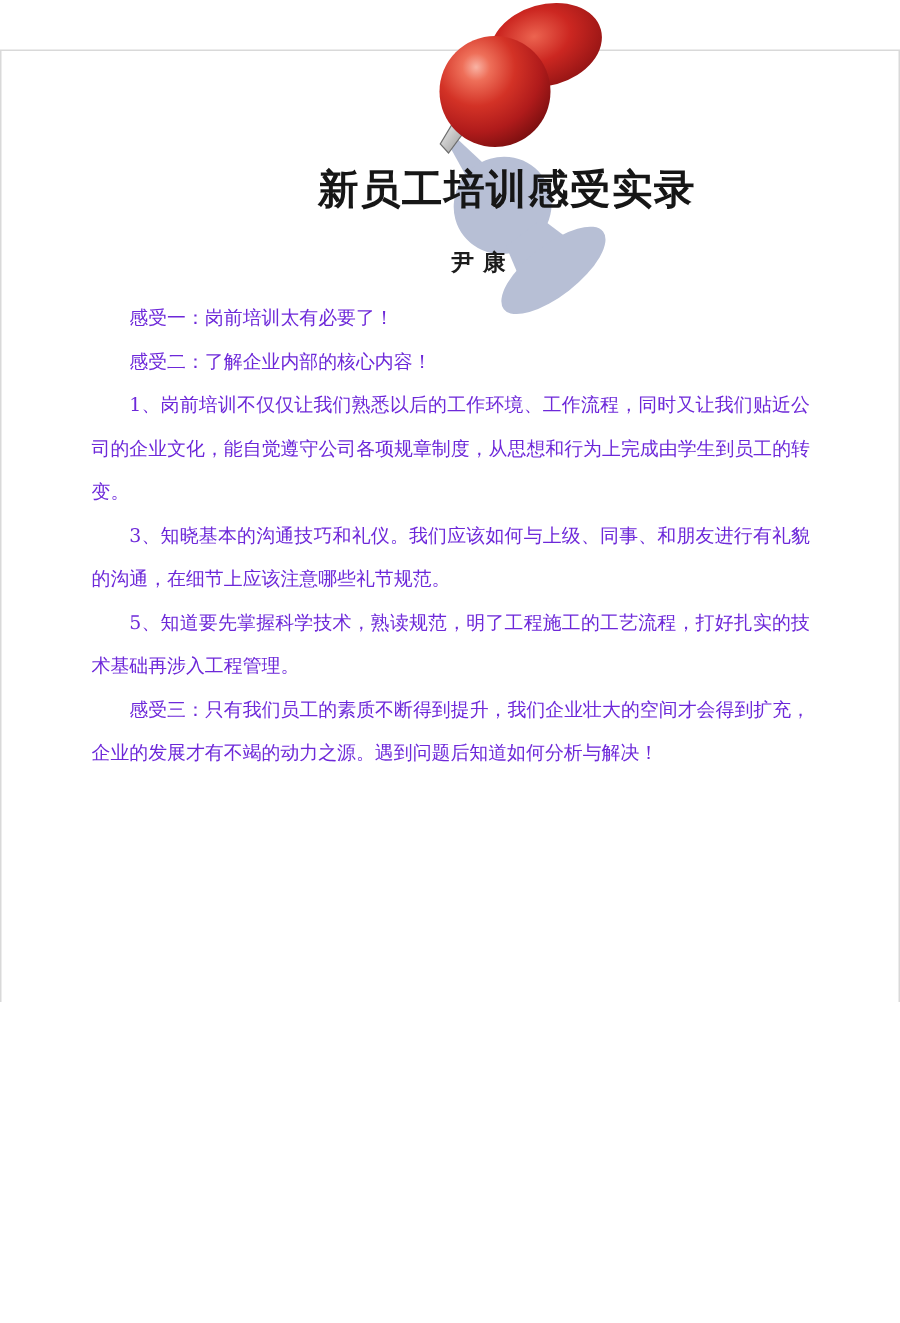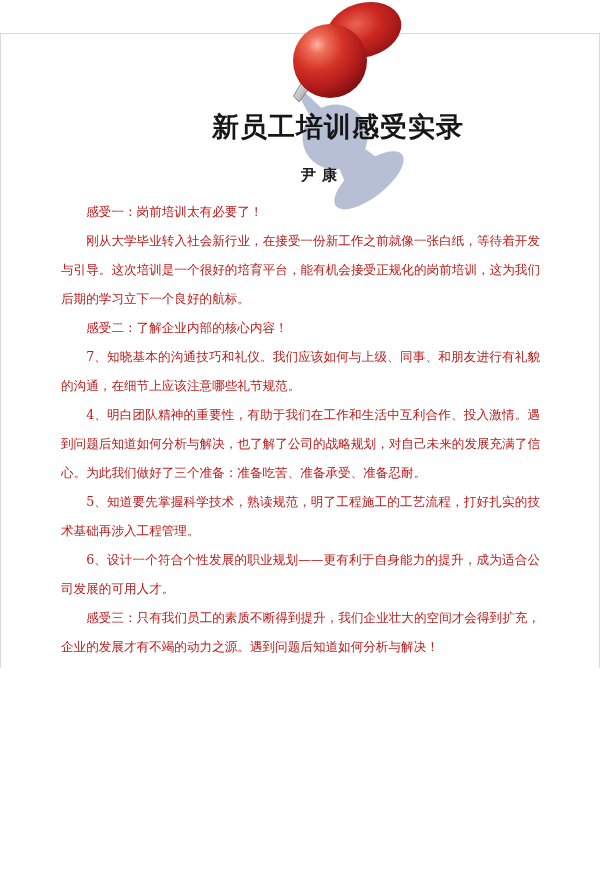--- a/index.html
+++ b/index.html
@@ -66,7 +66,7 @@
     margin: 0;
     font-size: 12.6px;
     line-height: 29px;
-    color: #b91c1c;
+    color: #6d28d9;
     text-align: justify;
     text-indent: 2em;
     word-break: break-all;

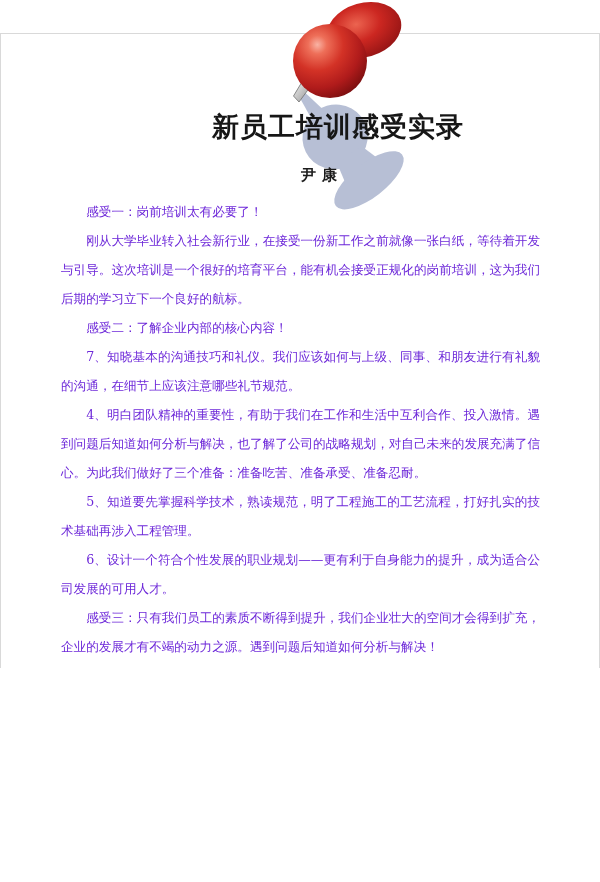--- a/index.html
+++ b/index.html
@@ -120,7 +120,6 @@
 
   <div class="content">
       <p class="para heading">感受一：岗前培训太有必要了！</p>
-      <p class="para body">刚从大学毕业转入社会新行业，在接受一份新工作之前就像一张白纸，等待着开发与引导。这次培训是一个很好的培育平台，能有机会接受正规化的岗前培训，这为我们后期的学习立下一个良好的航标。</p>
       <p class="para heading">感受二：了解企业内部的核心内容！</p>
       <p class="para body">7、知晓基本的沟通技巧和礼仪。我们应该如何与上级、同事、和朋友进行有礼貌的沟通，在细节上应该注意哪些礼节规范。</p>
       <p class="para body">4、明白团队精神的重要性，有助于我们在工作和生活中互利合作、投入激情。遇到问题后知道如何分析与解决，也了解了公司的战略规划，对自己未来的发展充满了信心。为此我们做好了三个准备：准备吃苦、准备承受、准备忍耐。</p>

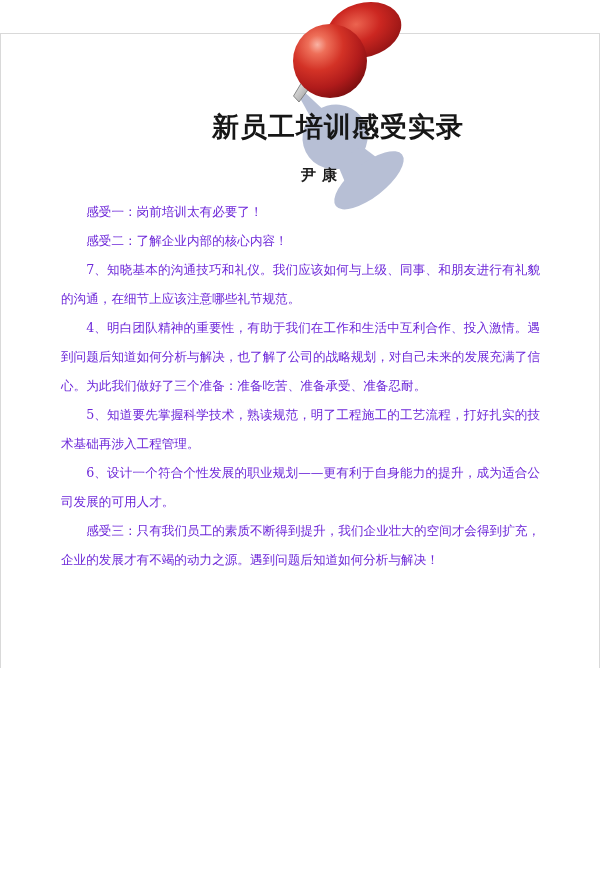--- a/index.html
+++ b/index.html
@@ -121,6 +121,7 @@
   <div class="content">
       <p class="para heading">感受一：岗前培训太有必要了！</p>
       <p class="para heading">感受二：了解企业内部的核心内容！</p>
+      <p class="para body">1、岗前培训不仅仅让我们熟悉以后的工作环境、工作流程，同时又让我们贴近公司的企业文化，能自觉遵守公司各项规章制度，从思想和行为上完成由学生到员工的转变。</p>
       <p class="para body">7、知晓基本的沟通技巧和礼仪。我们应该如何与上级、同事、和朋友进行有礼貌的沟通，在细节上应该注意哪些礼节规范。</p>
       <p class="para body">4、明白团队精神的重要性，有助于我们在工作和生活中互利合作、投入激情。遇到问题后知道如何分析与解决，也了解了公司的战略规划，对自己未来的发展充满了信心。为此我们做好了三个准备：准备吃苦、准备承受、准备忍耐。</p>
       <p class="para body">5、知道要先掌握科学技术，熟读规范，明了工程施工的工艺流程，打好扎实的技术基础再涉入工程管理。</p>

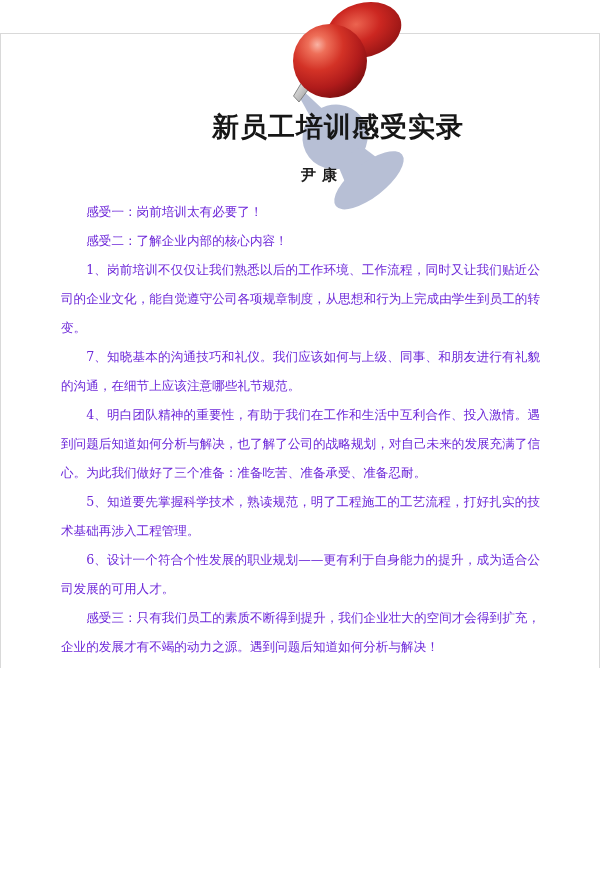--- a/index.html
+++ b/index.html
@@ -122,7 +122,7 @@
       <p class="para heading">感受一：岗前培训太有必要了！</p>
       <p class="para heading">感受二：了解企业内部的核心内容！</p>
       <p class="para body">1、岗前培训不仅仅让我们熟悉以后的工作环境、工作流程，同时又让我们贴近公司的企业文化，能自觉遵守公司各项规章制度，从思想和行为上完成由学生到员工的转变。</p>
-      <p class="para body">7、知晓基本的沟通技巧和礼仪。我们应该如何与上级、同事、和朋友进行有礼貌的沟通，在细节上应该注意哪些礼节规范。</p>
+      <p class="para body">3、知晓基本的沟通技巧和礼仪。我们应该如何与上级、同事、和朋友进行有礼貌的沟通，在细节上应该注意哪些礼节规范。</p>
       <p class="para body">4、明白团队精神的重要性，有助于我们在工作和生活中互利合作、投入激情。遇到问题后知道如何分析与解决，也了解了公司的战略规划，对自己未来的发展充满了信心。为此我们做好了三个准备：准备吃苦、准备承受、准备忍耐。</p>
       <p class="para body">5、知道要先掌握科学技术，熟读规范，明了工程施工的工艺流程，打好扎实的技术基础再涉入工程管理。</p>
       <p class="para body">6、设计一个符合个性发展的职业规划——更有利于自身能力的提升，成为适合公司发展的可用人才。</p>

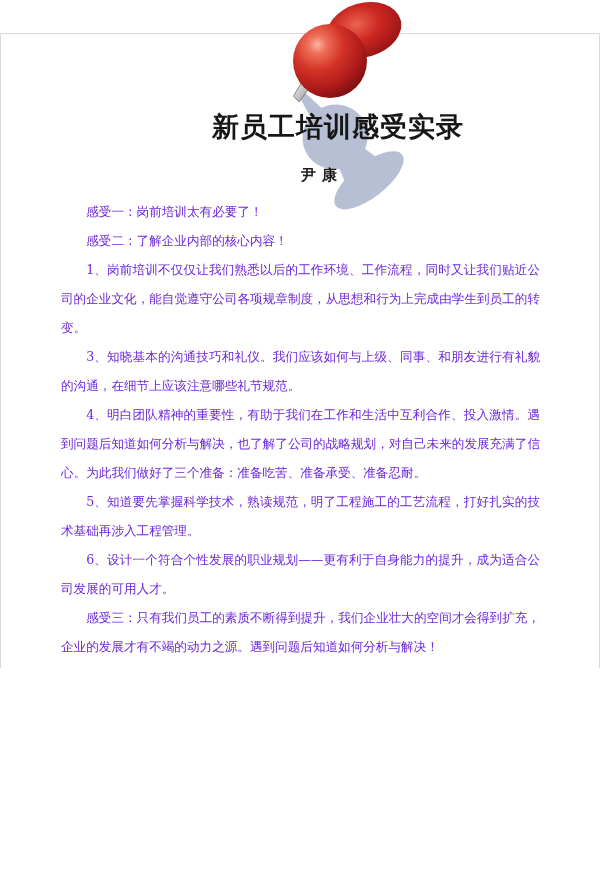--- a/index.html
+++ b/index.html
@@ -123,7 +123,6 @@
       <p class="para heading">感受二：了解企业内部的核心内容！</p>
       <p class="para body">1、岗前培训不仅仅让我们熟悉以后的工作环境、工作流程，同时又让我们贴近公司的企业文化，能自觉遵守公司各项规章制度，从思想和行为上完成由学生到员工的转变。</p>
       <p class="para body">3、知晓基本的沟通技巧和礼仪。我们应该如何与上级、同事、和朋友进行有礼貌的沟通，在细节上应该注意哪些礼节规范。</p>
-      <p class="para body">4、明白团队精神的重要性，有助于我们在工作和生活中互利合作、投入激情。遇到问题后知道如何分析与解决，也了解了公司的战略规划，对自己未来的发展充满了信心。为此我们做好了三个准备：准备吃苦、准备承受、准备忍耐。</p>
       <p class="para body">5、知道要先掌握科学技术，熟读规范，明了工程施工的工艺流程，打好扎实的技术基础再涉入工程管理。</p>
       <p class="para body">6、设计一个符合个性发展的职业规划——更有利于自身能力的提升，成为适合公司发展的可用人才。</p>
       <p class="para heading">感受三：只有我们员工的素质不断得到提升，我们企业壮大的空间才会得到扩充，企业的发展才有不竭的动力之源。遇到问题后知道如何分析与解决！</p>

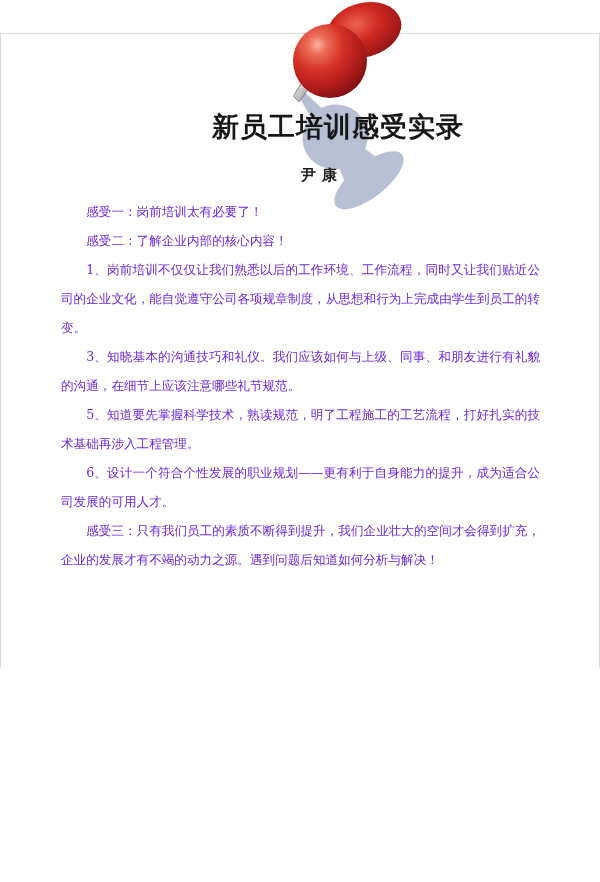--- a/index.html
+++ b/index.html
@@ -124,7 +124,6 @@
       <p class="para body">1、岗前培训不仅仅让我们熟悉以后的工作环境、工作流程，同时又让我们贴近公司的企业文化，能自觉遵守公司各项规章制度，从思想和行为上完成由学生到员工的转变。</p>
       <p class="para body">3、知晓基本的沟通技巧和礼仪。我们应该如何与上级、同事、和朋友进行有礼貌的沟通，在细节上应该注意哪些礼节规范。</p>
       <p class="para body">5、知道要先掌握科学技术，熟读规范，明了工程施工的工艺流程，打好扎实的技术基础再涉入工程管理。</p>
-      <p class="para body">6、设计一个符合个性发展的职业规划——更有利于自身能力的提升，成为适合公司发展的可用人才。</p>
       <p class="para heading">感受三：只有我们员工的素质不断得到提升，我们企业壮大的空间才会得到扩充，企业的发展才有不竭的动力之源。遇到问题后知道如何分析与解决！</p>
     </div>
 

